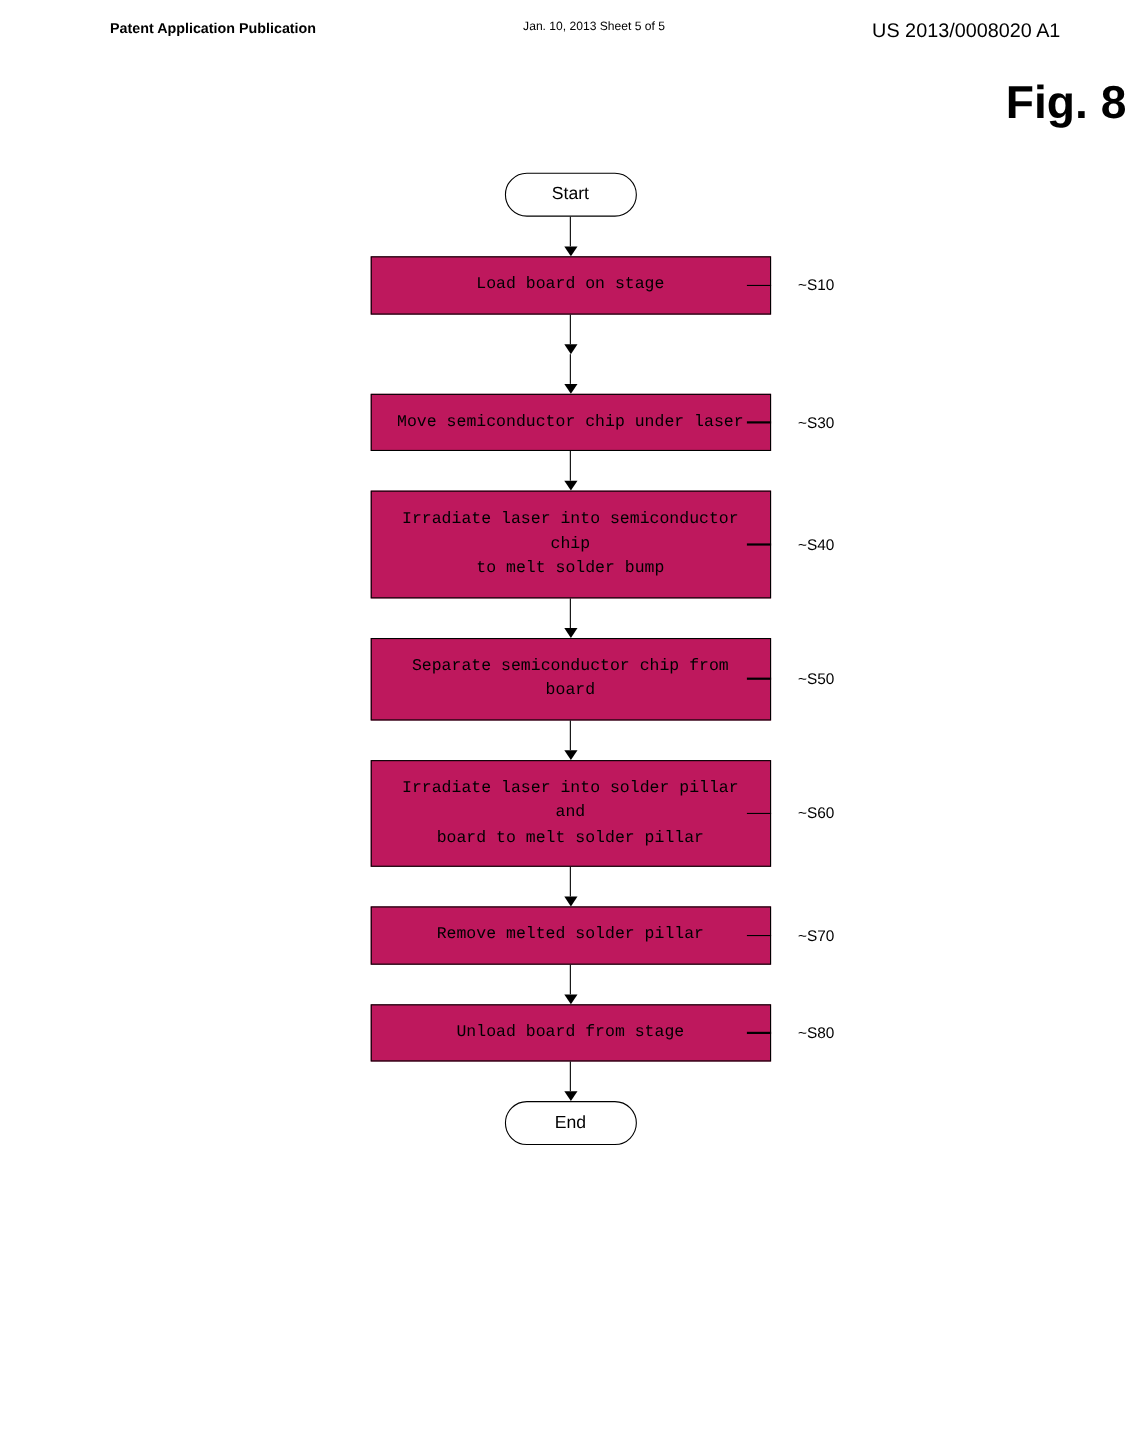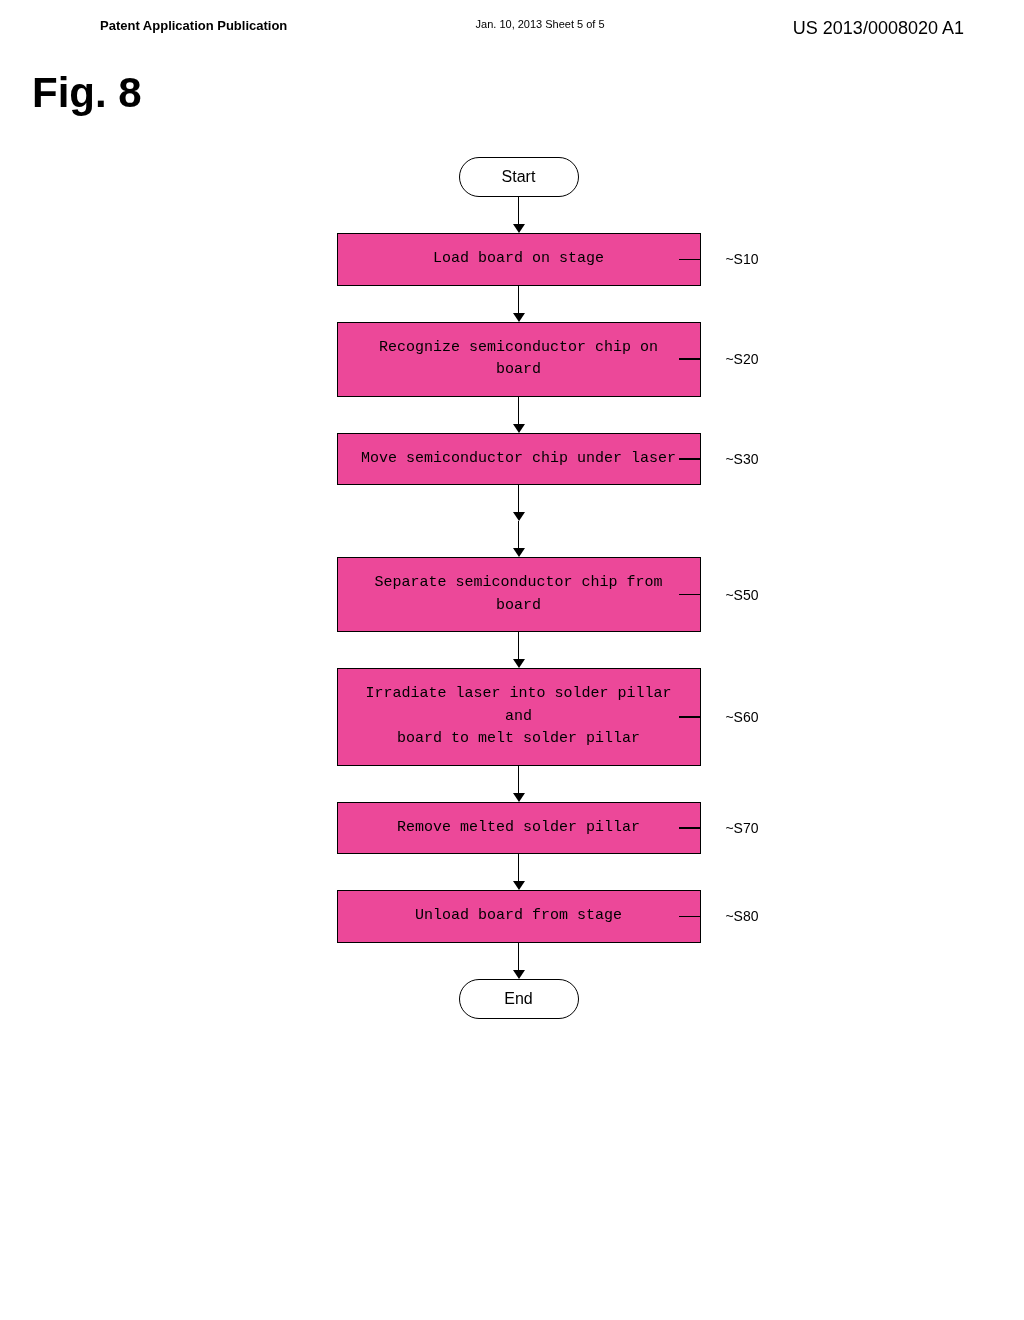--- a/index.html
+++ b/index.html
@@ -24,7 +24,7 @@
     .header-right { font-size: 18px; }
 
     .fig-title {
-      text-align: left;
+      text-align: right;
       font-size: 42px;
       font-weight: bold;
       margin-top: 20px;

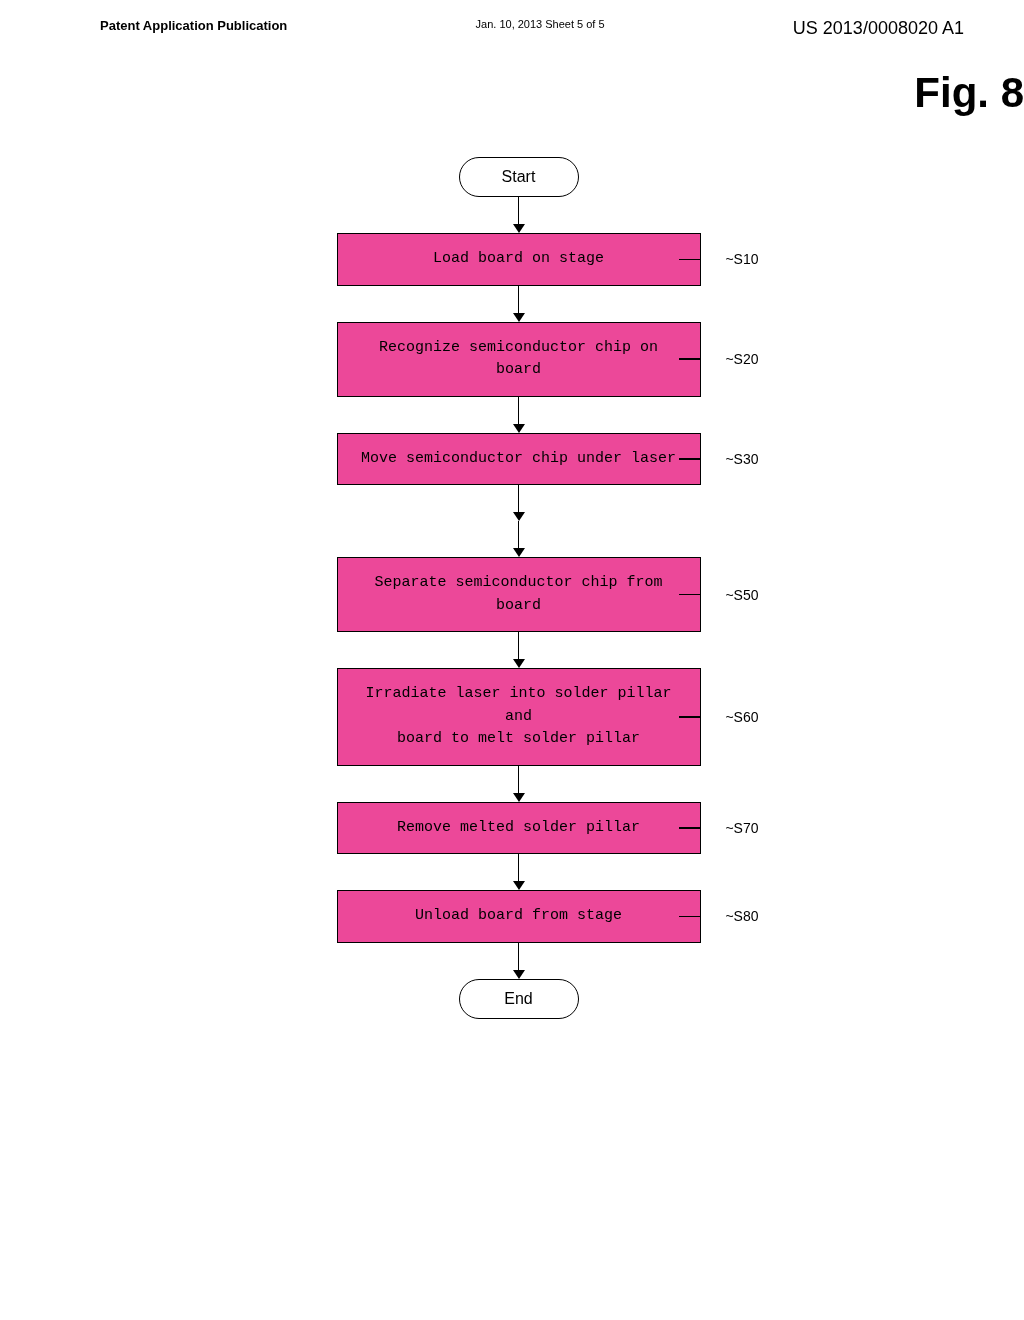--- a/index.html
+++ b/index.html
@@ -57,7 +57,7 @@
       border: 1.5px solid #000;
       padding: 14px 20px;
       font-size: 15px;
-      background: #ec4899;
+      background: #be185d;
       text-align: center;
       width: 364px;
       font-family: 'Courier New', Courier, monospace;

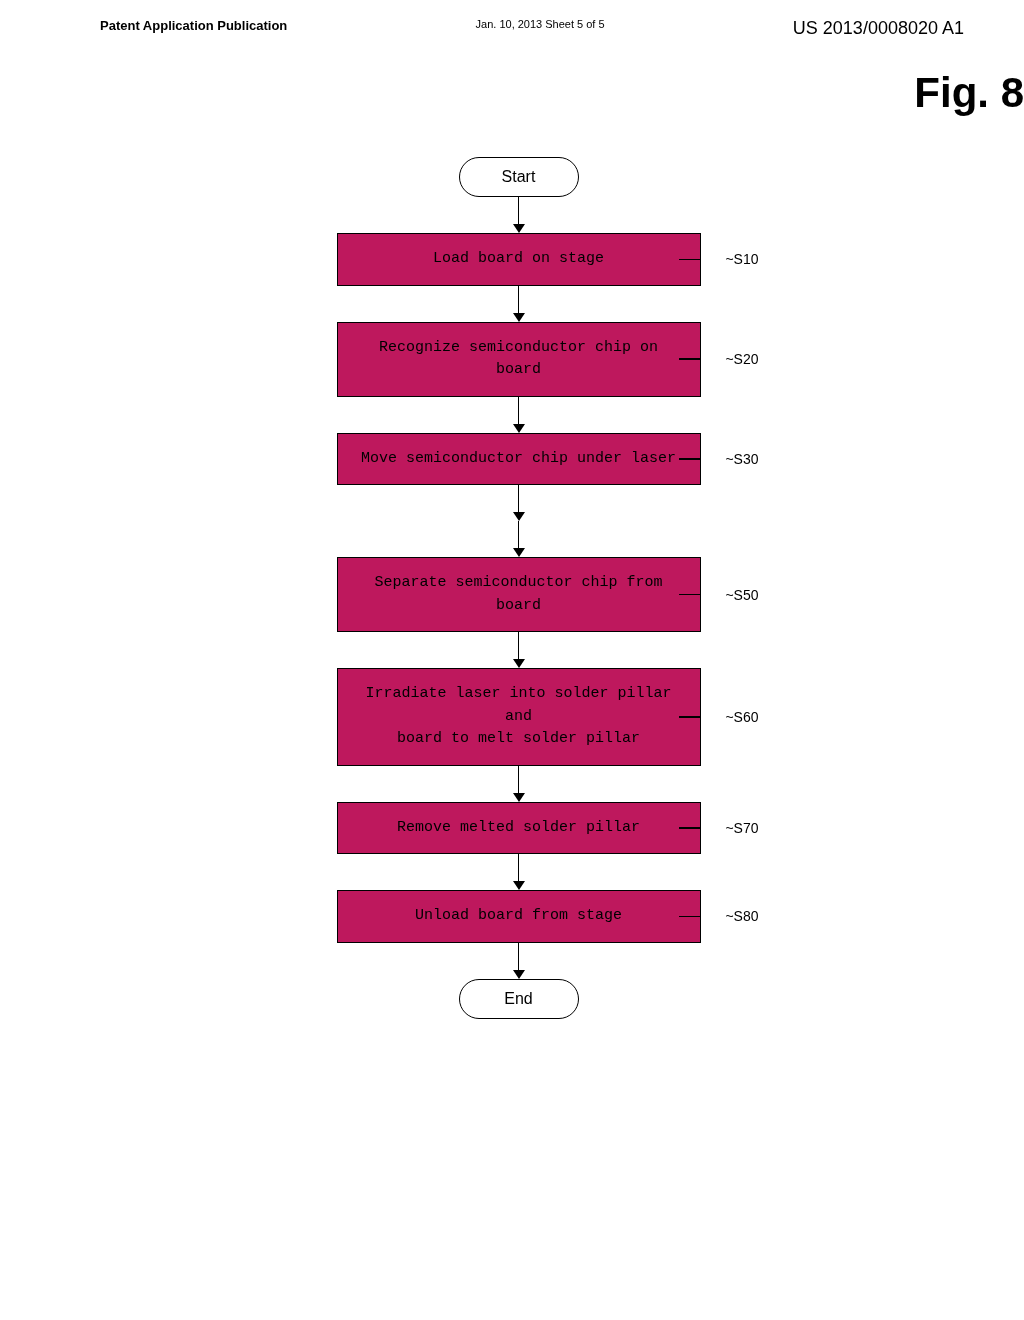--- a/index.html
+++ b/index.html
@@ -148,13 +148,6 @@
         <div class="arrow-line"></div>
         <div class="arrow-head"></div>
       </div>
-      <div class="step-wrapper">
-        <div class="process-box">Recognize semiconductor chip on board</div>
-        <div class="step-label-connector">
-          <div class="step-label-line"></div>
-          <span class="step-label-text">~S20</span>
-        </div>
-      </div>
       <div class="arrow">
         <div class="arrow-line"></div>
         <div class="arrow-head"></div>

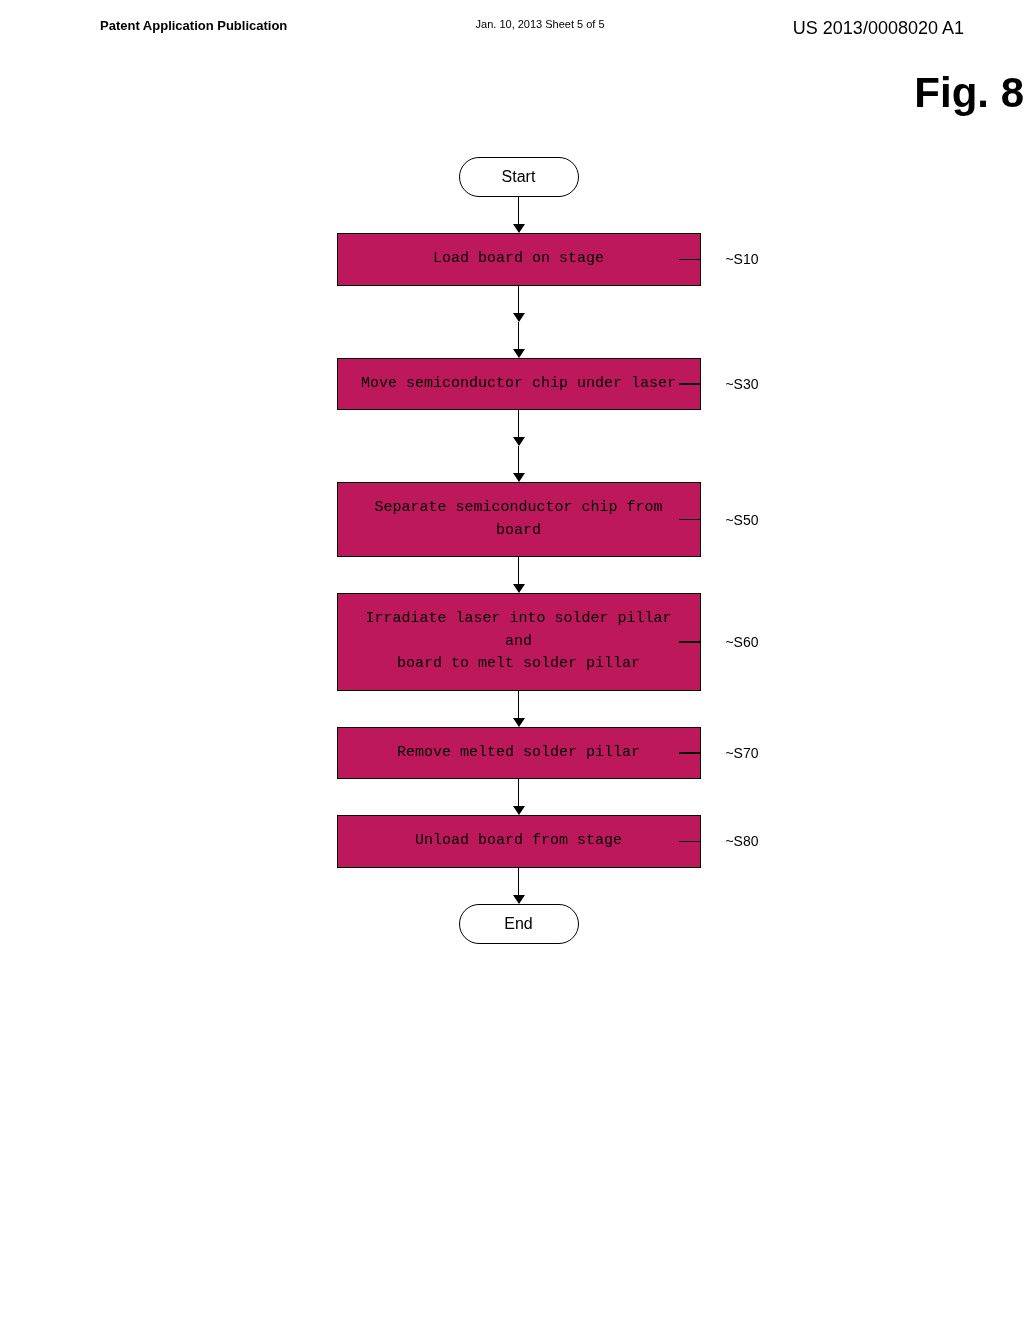--- a/index.html
+++ b/index.html
@@ -163,6 +163,13 @@
         <div class="arrow-line"></div>
         <div class="arrow-head"></div>
       </div>
+      <div class="step-wrapper">
+        <div class="process-box">Irradiate laser into semiconductor chip<br>to melt solder bump</div>
+        <div class="step-label-connector">
+          <div class="step-label-line"></div>
+          <span class="step-label-text">~S40</span>
+        </div>
+      </div>
       <div class="arrow">
         <div class="arrow-line"></div>
         <div class="arrow-head"></div>

